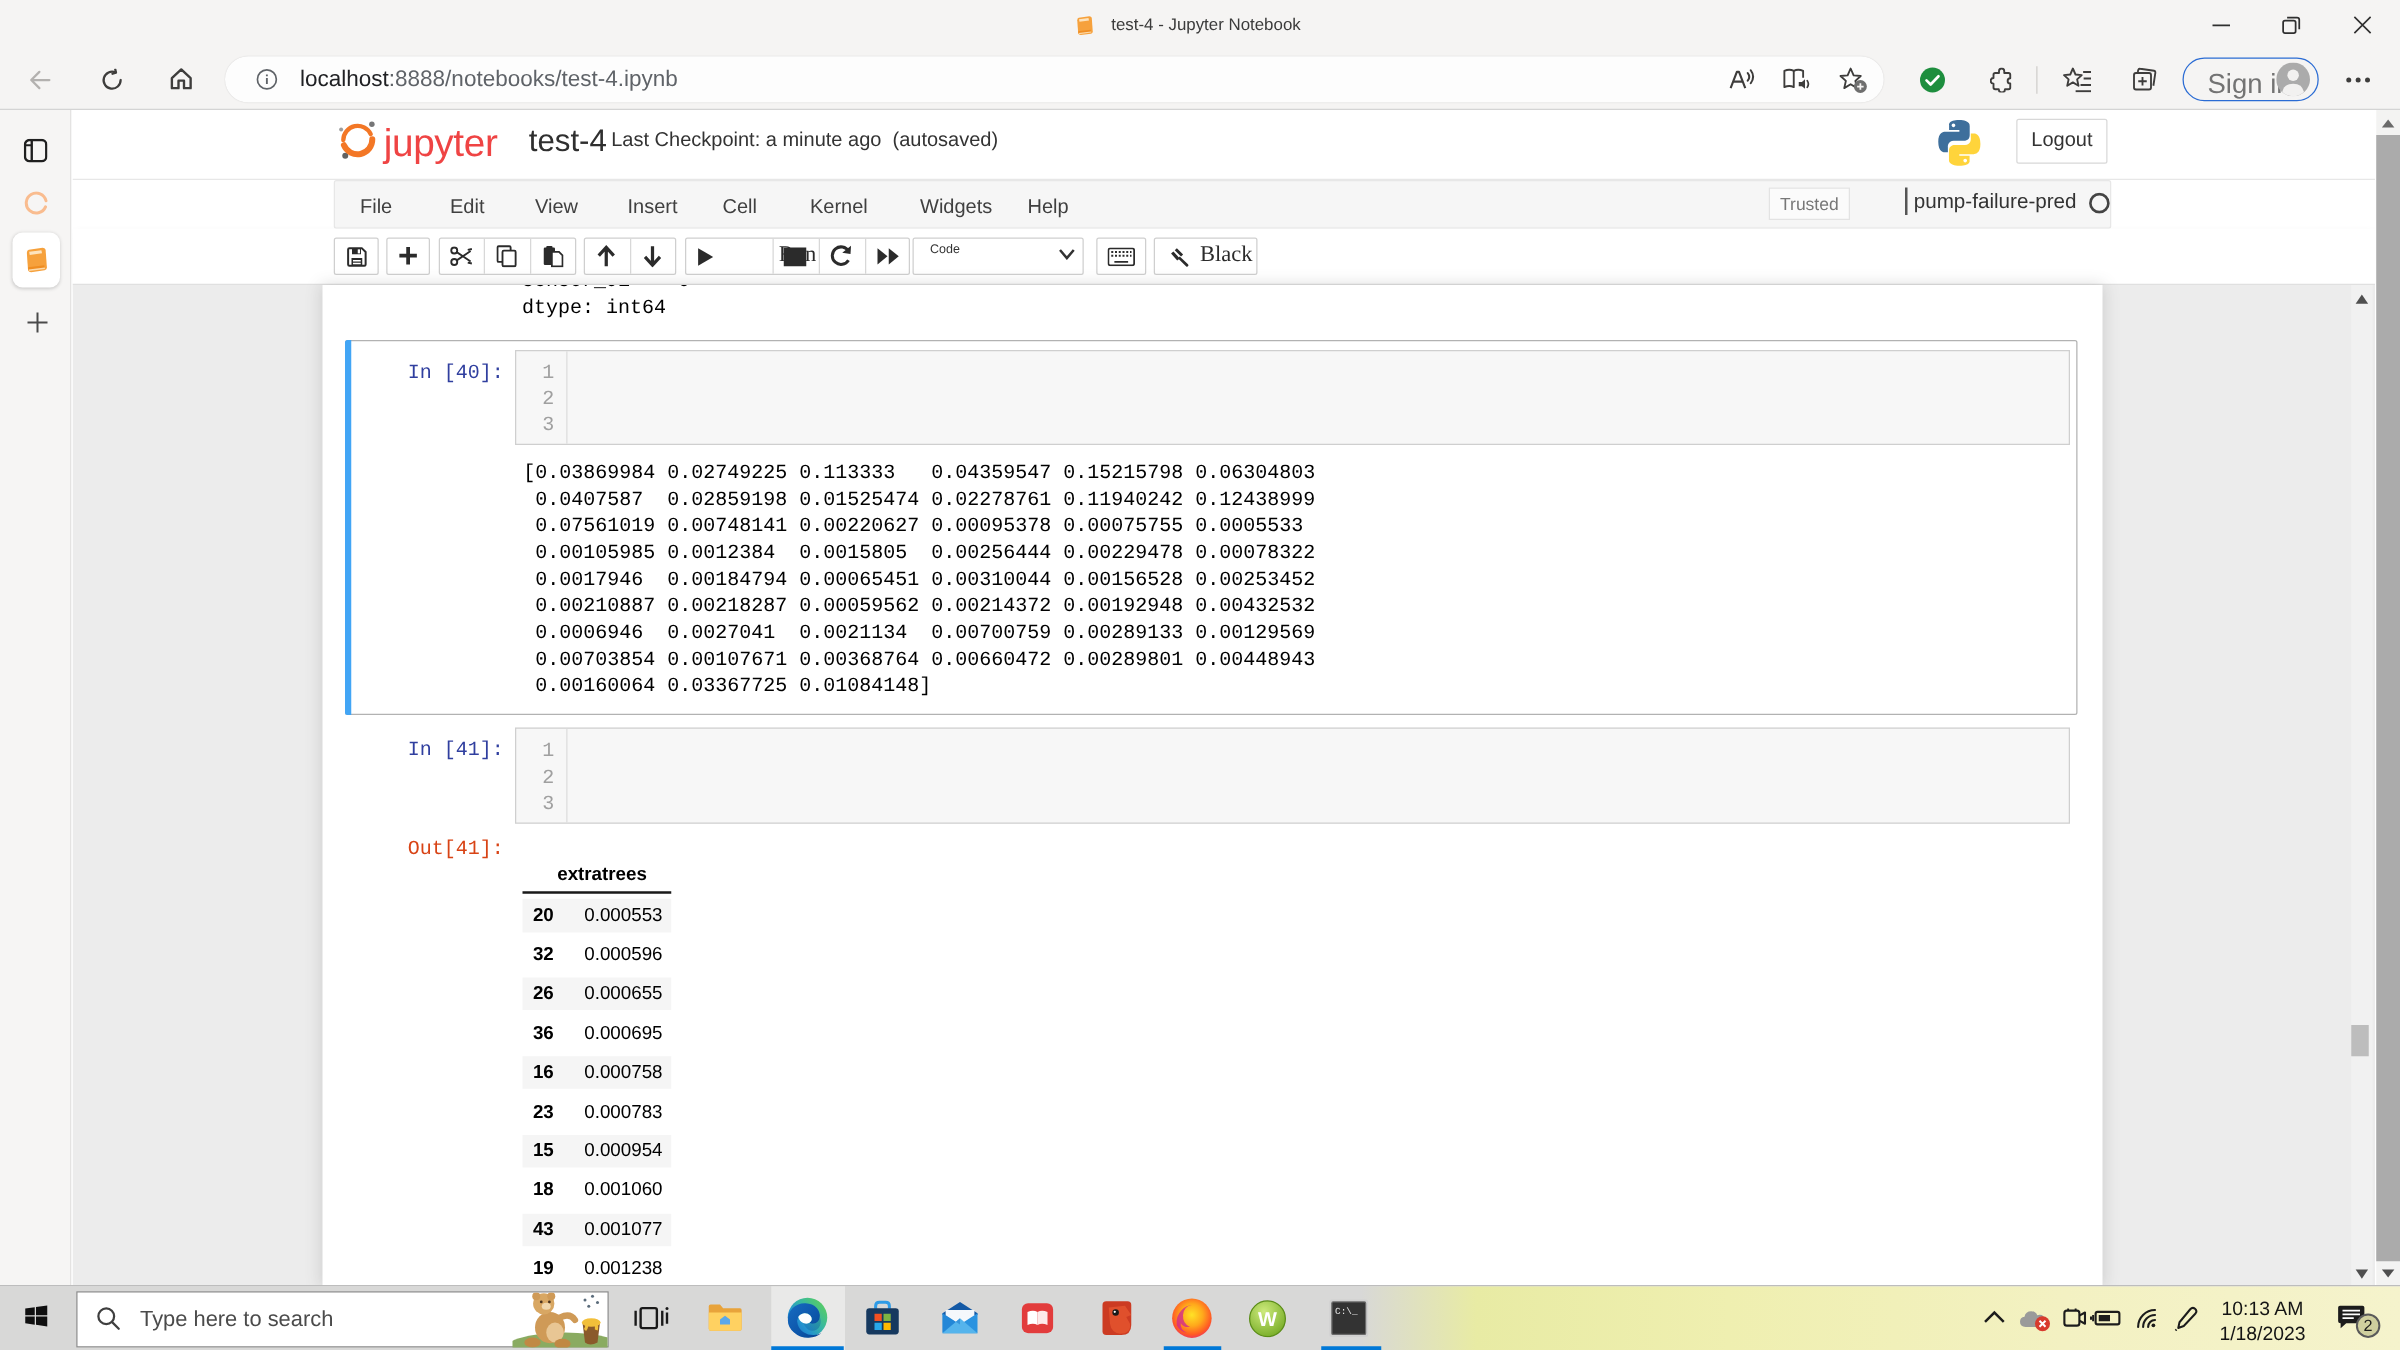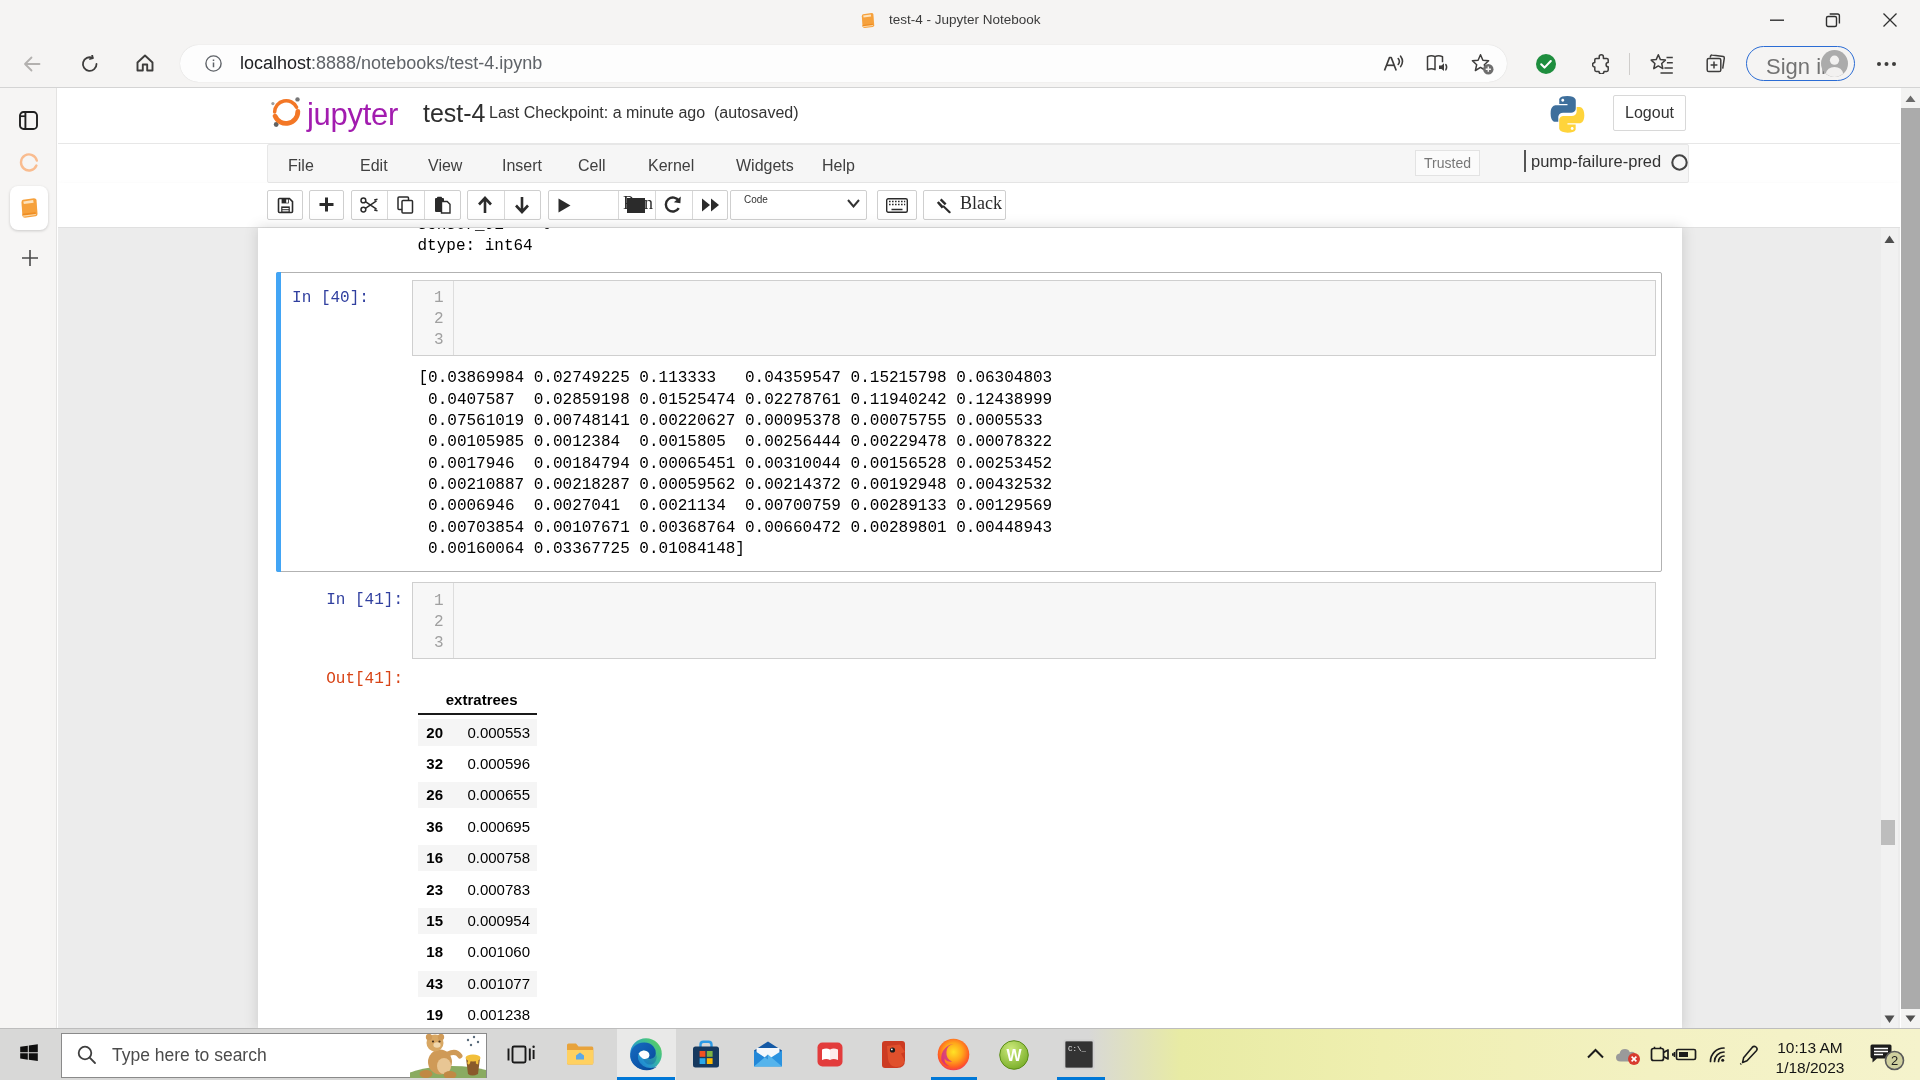--- a/index.html
+++ b/index.html
@@ -169,7 +169,7 @@
     <path d="M6.4 17.8 A11.8 11.8 0 0 0 29.6 17.8" stroke="#f37726" stroke-width="4.8" fill="none" stroke-linecap="round" transform="rotate(-12 18 15.5)"></path>
     <path d="M6.8 13.6 A11.5 11.5 0 0 1 29.2 13.6" stroke="#f37726" stroke-width="3.5" fill="none" stroke-linecap="round" transform="rotate(-12 18 15.5)"></path>
   </svg>
-  <div class="abs" style="left:249px;top:9px;font-size:31px;color:#a21caf;letter-spacing:-0.3px;">jupyter</div>
+  <div class="abs" style="left:249px;top:9px;font-size:31px;color:#ef4444;letter-spacing:-0.3px;">jupyter</div>
   <div class="abs" style="left:365px;top:11px;font-size:25px;color:#2f2f2f;">test-4</div>
   <div class="abs" style="left:431px;top:16px;font-size:16px;color:#333;">Last Checkpoint: a minute ago&nbsp; (autosaved)</div>
 

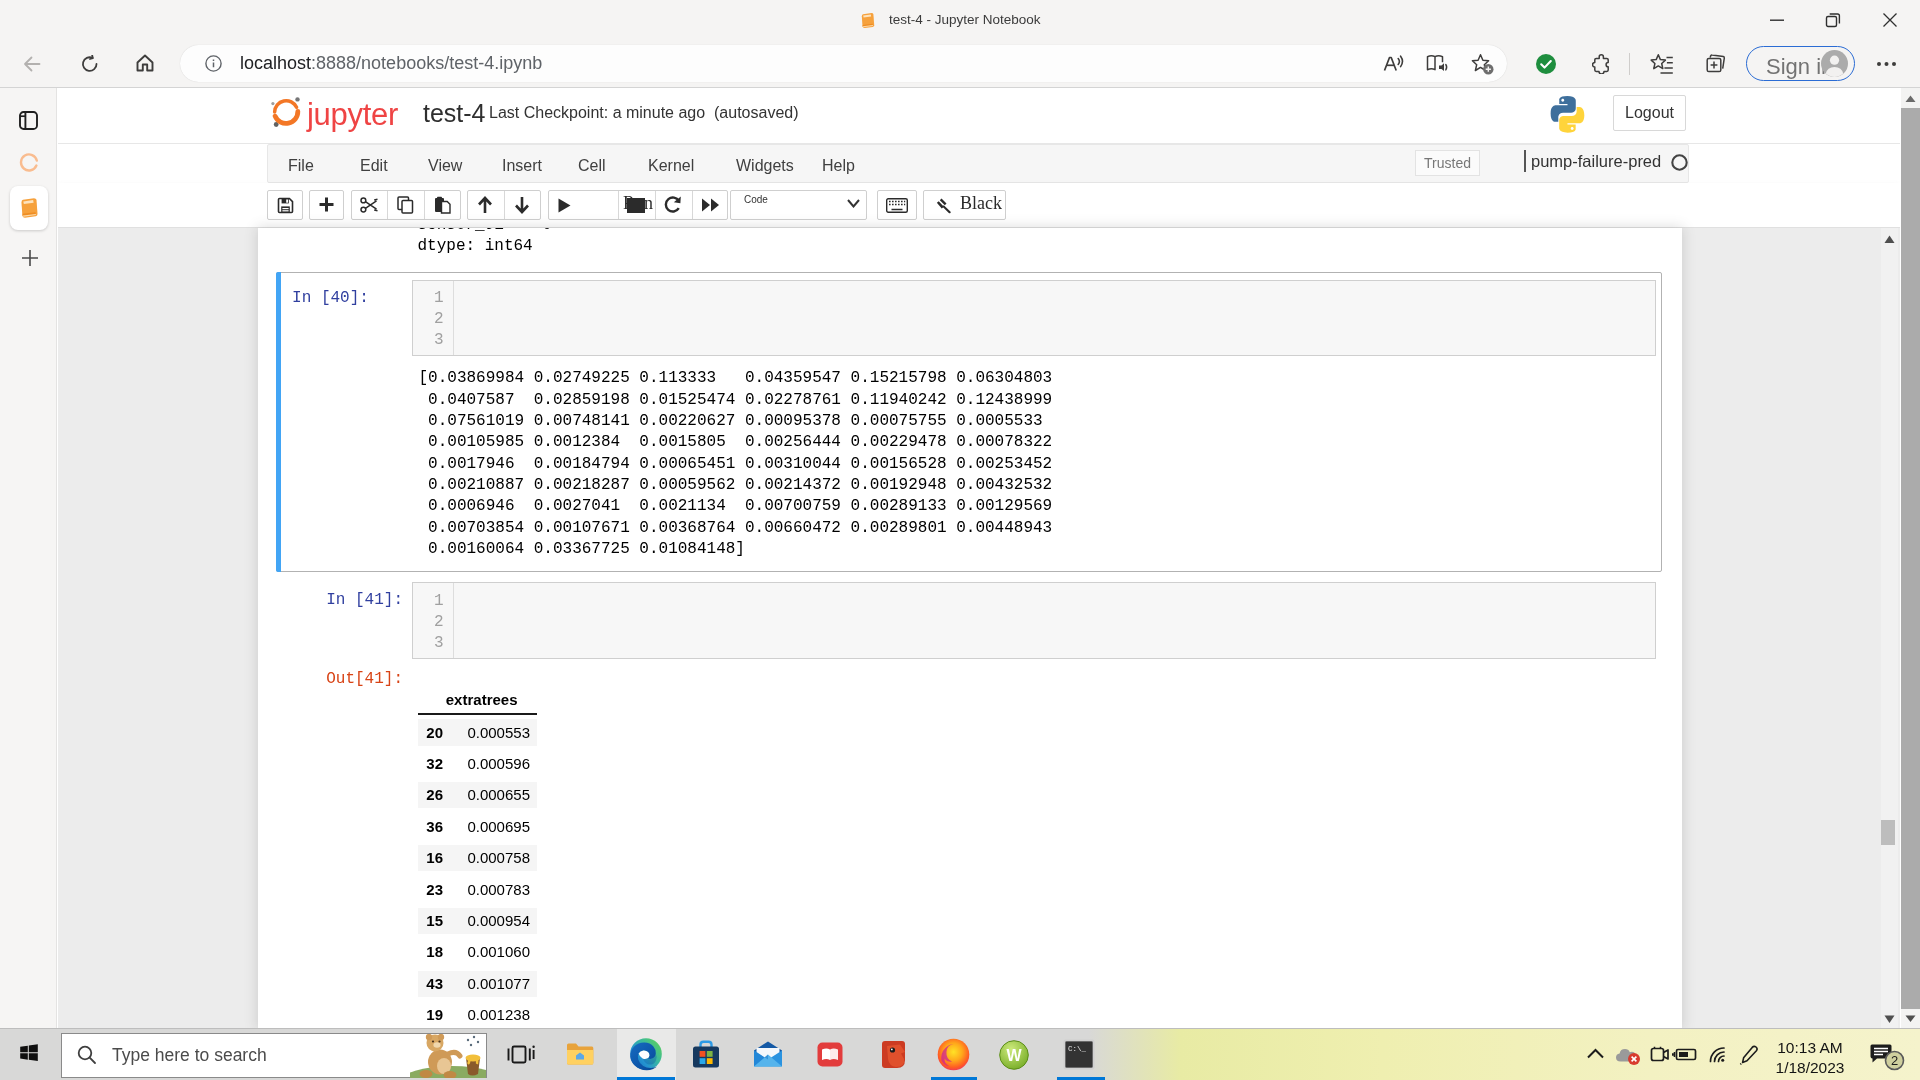--- a/index.html
+++ b/index.html
@@ -285,7 +285,7 @@
 
       <div class="abs" style="left:17.5px;top:44px;width:1386px;height:300px;border:1px solid #b2b2b2;border-radius:2px;"></div>
       <div class="abs" style="left:17.5px;top:44px;width:5px;height:300px;background:#42a5f5;border-radius:2px 0 0 2px;"></div>
-      <div class="code prompt-in abs" style="left:0;top:60.2px;width:145px;text-align:center;">In [40]:</div>
+      <div class="code prompt-in abs" style="left:0;top:60.2px;width:145px;text-align:right;">In [40]:</div>
       <div class="abs" style="left:154px;top:52px;width:1243.5px;height:76.5px;background:#f7f7f7;border:1px solid #cfcfcf;"></div>
       <div class="abs" style="left:195px;top:53px;width:1px;height:74.5px;background:#ddd;"></div>
       <div class="code gut abs" style="left:154px;top:60.2px;width:31.5px;text-align:right;">1

